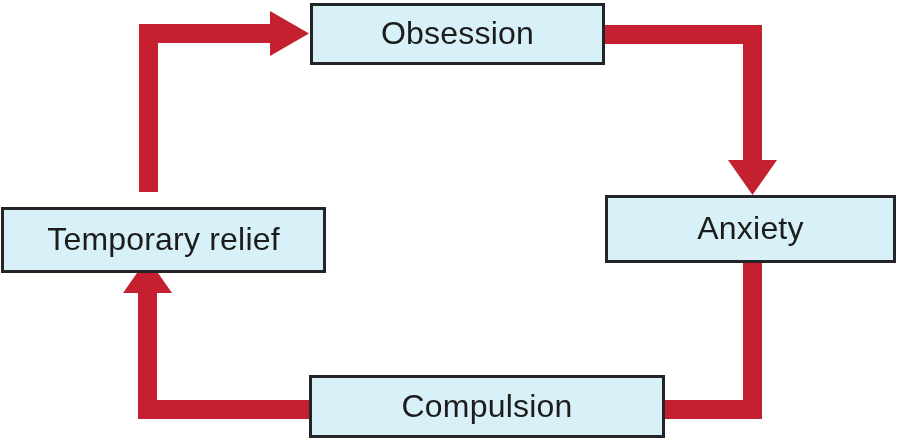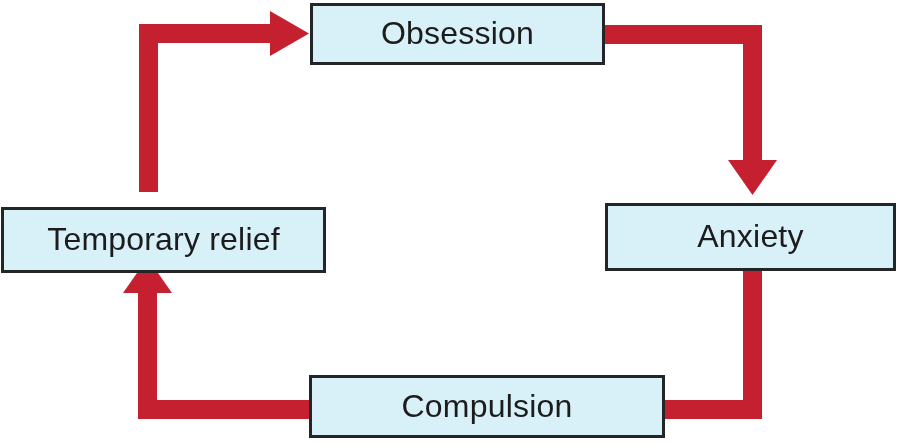--- a/index.html
+++ b/index.html
@@ -43,7 +43,7 @@
     padding-bottom: 2px;
   }
   .node-obsession       { left: 310px; top: 3px;   width: 295px; height: 62px; }
-  .node-anxiety         { left: 605px; top: 203px; width: 291px; height: 68px; }
+  .node-anxiety         { left: 605px; top: 195px; width: 291px; height: 68px; }
   .node-compulsion      { left: 309px; top: 375px; width: 356px; height: 63px; }
   .node-temporary-relief{ left: 1px;   top: 187px; width: 325px; height: 66px; margin-top: 20px; }
 </style>

